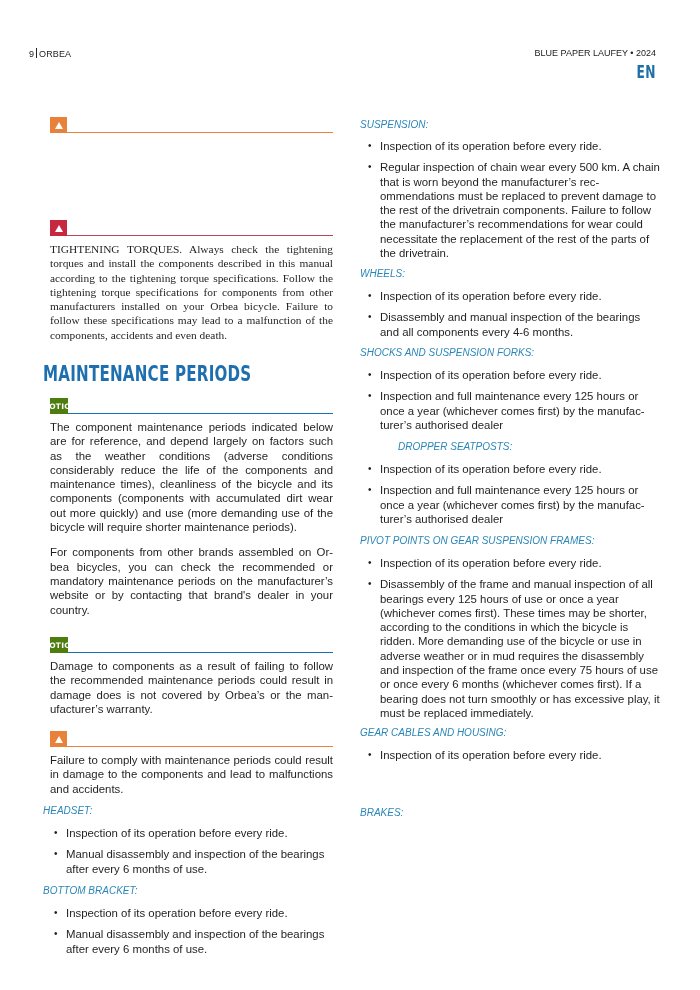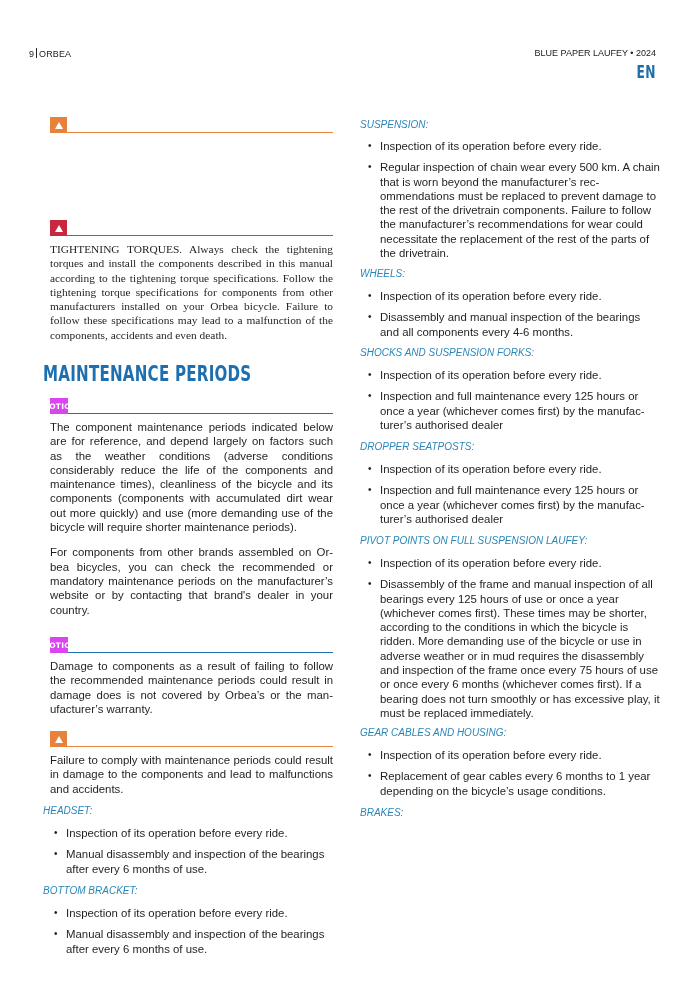--- a/index.html
+++ b/index.html
@@ -21,7 +21,7 @@
   .rule .line { position: absolute; left: 0; right: 0; bottom: 0; height: 1.5px; }
   .badge.warn-orange { width: 17px; background: #e8813a; }
   .badge.warn-red { width: 17px; background: #c8283f; }
-  .badge.notice { width: 18px; background: #d946ef; color: #fff; font-size: 7.5px; font-weight: bold;
+  .badge.notice { width: 18px; background: #4d7c0f; color: #fff; font-size: 7.5px; font-weight: bold;
                   font-family: "DejaVu Sans", sans-serif; letter-spacing: 0.2px; }
   .line.orange { background: #e8813a; }
   .line.red { background: #b9475a; }

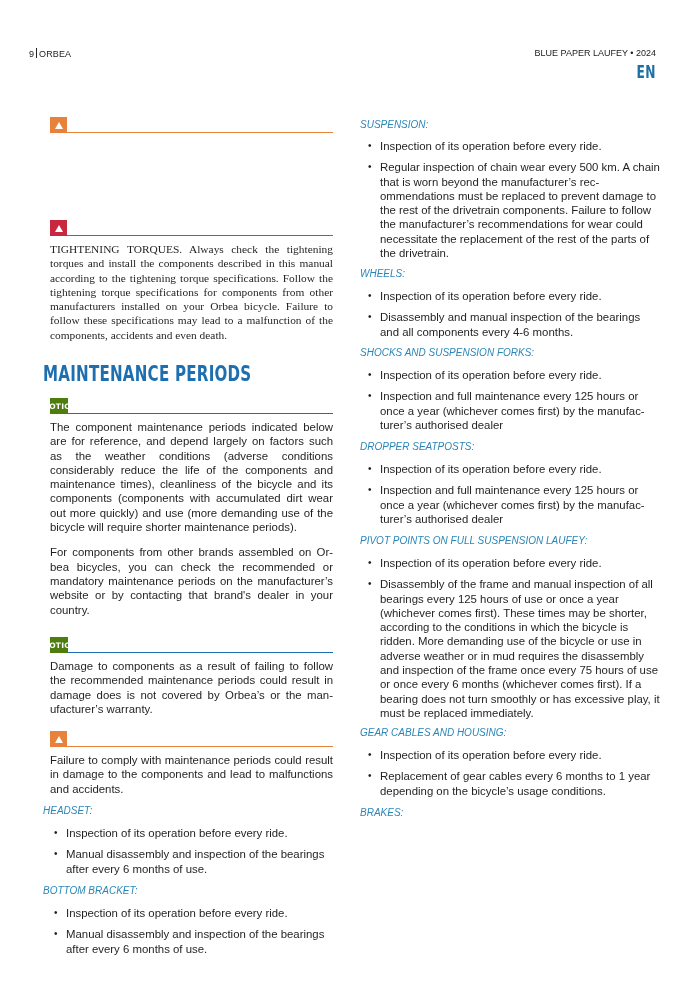--- a/index.html
+++ b/index.html
@@ -134,7 +134,7 @@
     <li>Inspection and full maintenance every 125 hours or once a year (whichever comes first) by the manufac­turer’s authorised dealer</li>
   </ul>
 
-  <div class="subhead" style="top:441px;">DROPPER SEATPOSTS:</div>
+  <div class="subhead" style="top:441px;margin-left:38px;">DROPPER SEATPOSTS:</div>
   <ul class="bullets" style="top:462px;">
     <li>Inspection of its operation before every ride.</li>
     <li>Inspection and full maintenance every 125 hours or once a year (whichever comes first) by the manufac­turer’s authorised dealer</li>

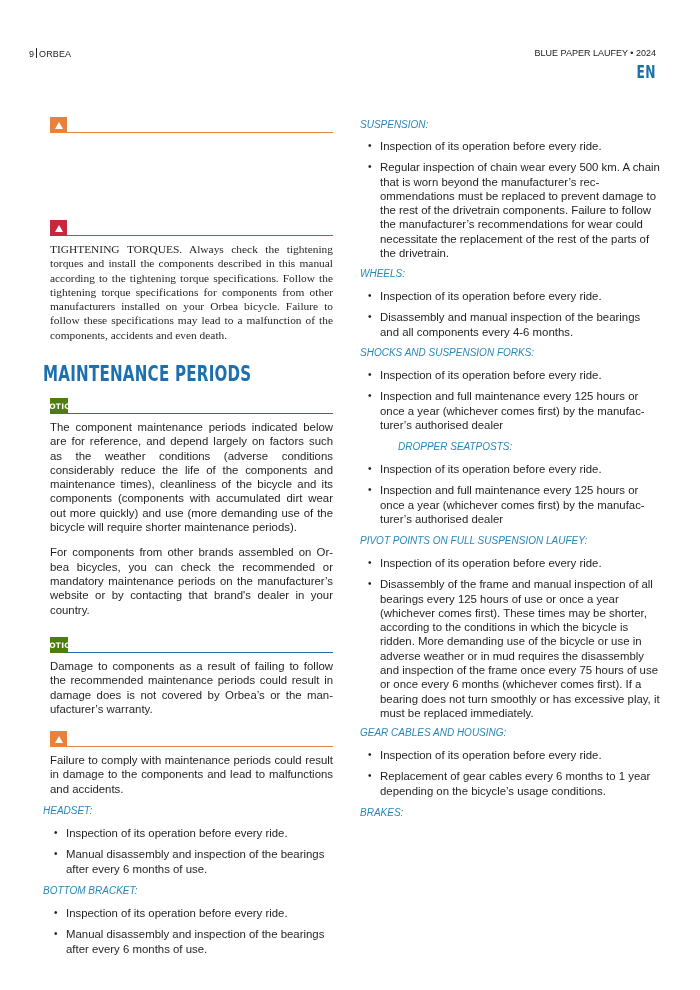--- a/index.html
+++ b/index.html
@@ -140,7 +140,7 @@
     <li>Inspection and full maintenance every 125 hours or once a year (whichever comes first) by the manufac­turer’s authorised dealer</li>
   </ul>
 
-  <div class="subhead" style="top:535px;">PIVOT POINTS ON FULL SUSPENSION LAUFEY:</div>
+  <div class="subhead" style="top:535px;">PIVOT POINTS ON GEAR SUSPENSION FRAMES:</div>
   <ul class="bullets" style="top:556px;">
     <li>Inspection of its operation before every ride.</li>
     <li>Disassembly of the frame and manual inspection of all bearings every 125 hours of use or once a year (whichever comes first). These times may be shorter, according to the conditions in which the bicycle is ridden. More demanding use of the bicycle or use in adverse weather or in mud requires the disassembly and inspection of the frame once every 75 hours of use or once every 6 months (whichever comes first). If a bearing does not turn smoothly or has excessive play, it must be replaced immediately.</li>

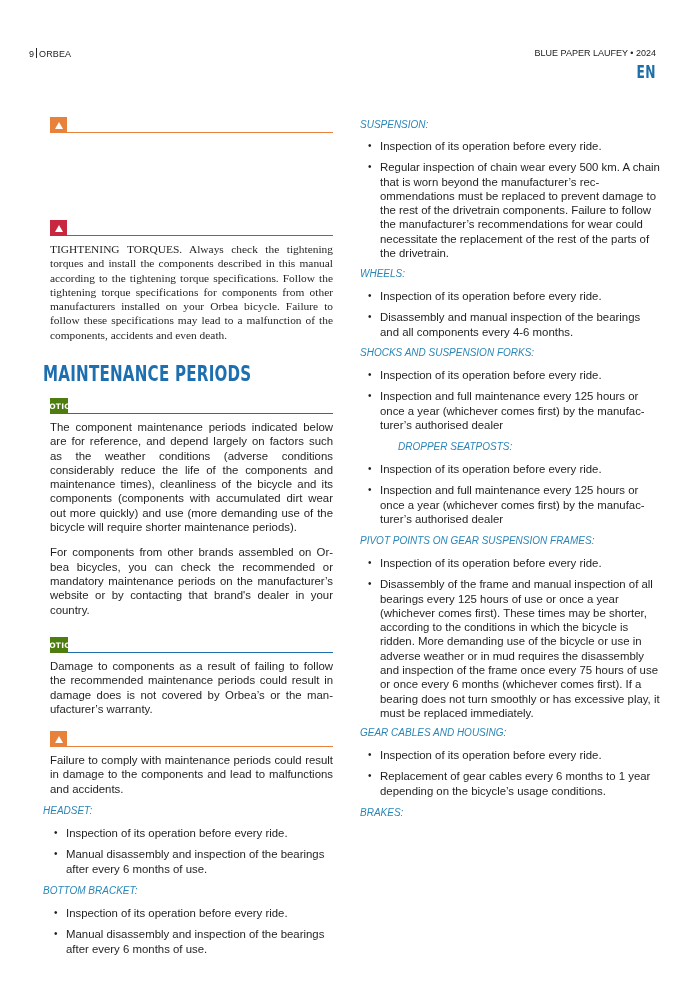--- a/index.html
+++ b/index.html
@@ -149,7 +149,6 @@
   <div class="subhead" style="top:727px;">GEAR CABLES AND HOUSING:</div>
   <ul class="bullets" style="top:748px;">
     <li>Inspection of its operation before every ride.</li>
-    <li>Replacement of gear cables every 6 months to 1 year depending on the bicycle’s usage conditions.</li>
   </ul>
 
   <div class="subhead" style="top:807px;">BRAKES:</div>

